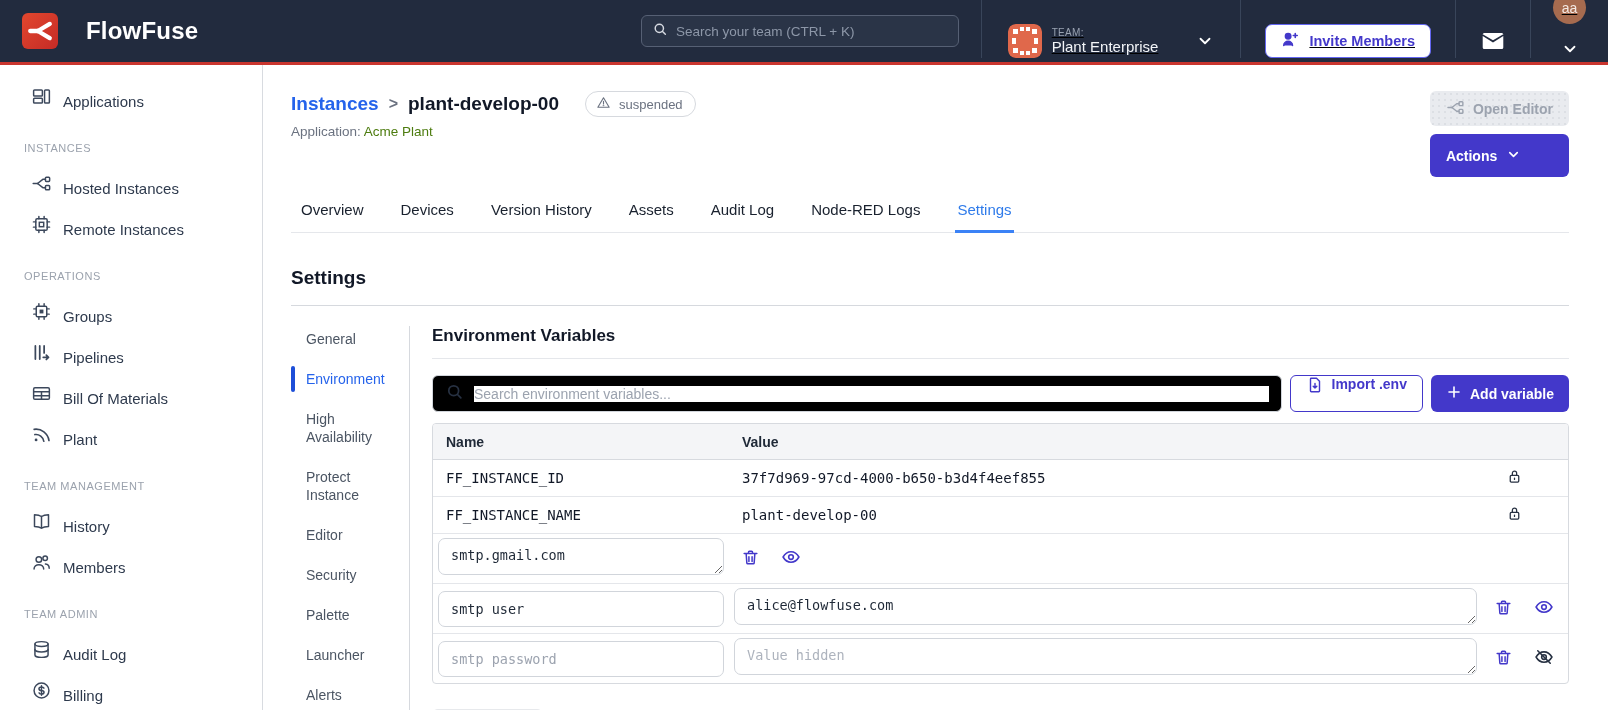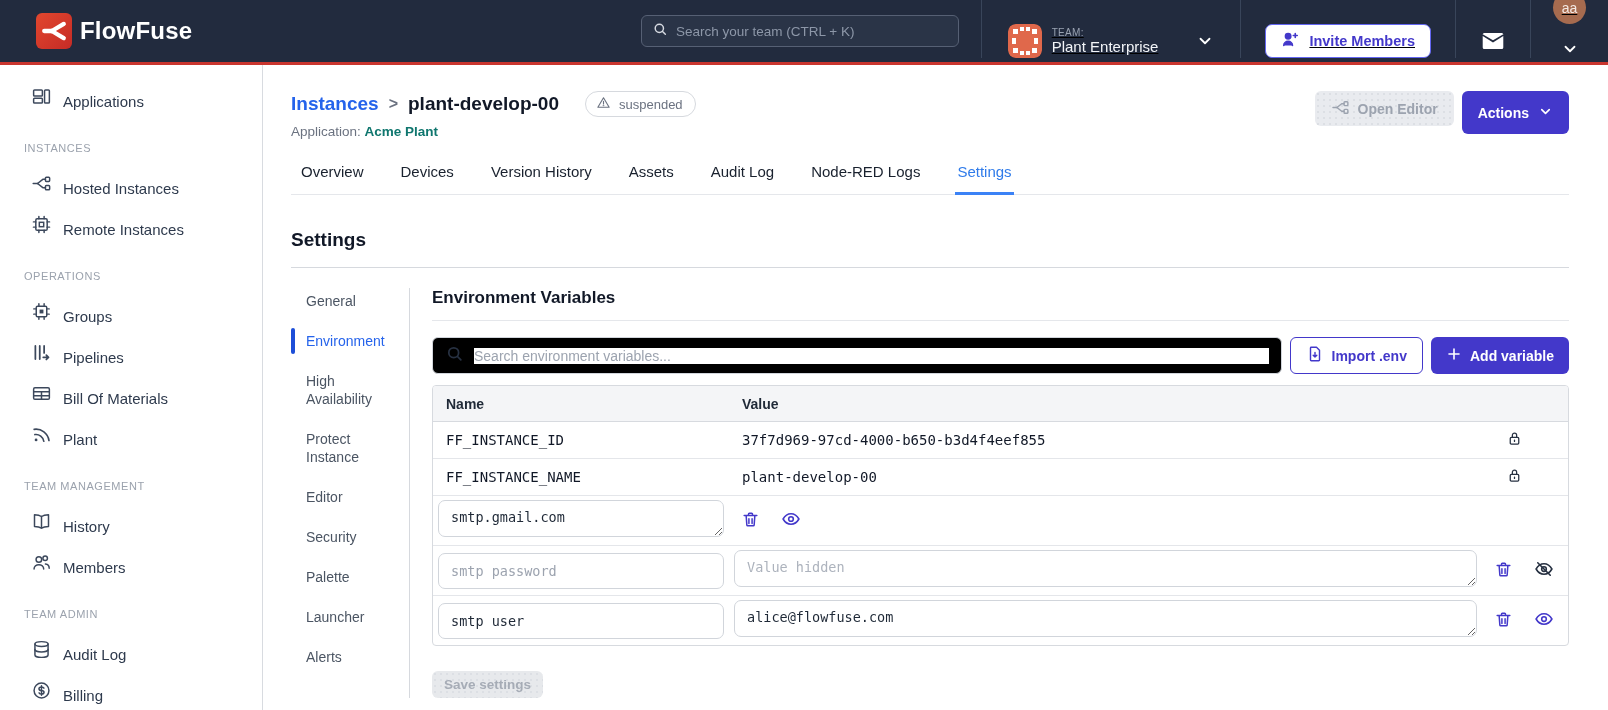--- a/index.html
+++ b/index.html
@@ -10,7 +10,7 @@
   
   .navbar { height:62px; background:#222B3E; display:flex; align-items:center; position:relative; }
   .red-line { height:3px; background:#C9352E; width:100%; }
-  .brand { display:flex; align-items:center; gap:8px; padding-left:36px; }
+  .brand { display:flex; align-items:center; gap:28px; padding-left:22px; }
   .brand-logo { width:36px; height:36px; border-radius:6px;
     background:linear-gradient(135deg,#E2472E,#C52B26); display:flex; align-items:center; justify-content:center; }
   .brand-name { color:#fff; font-size:24px; font-weight:bold; letter-spacing:.2px; }

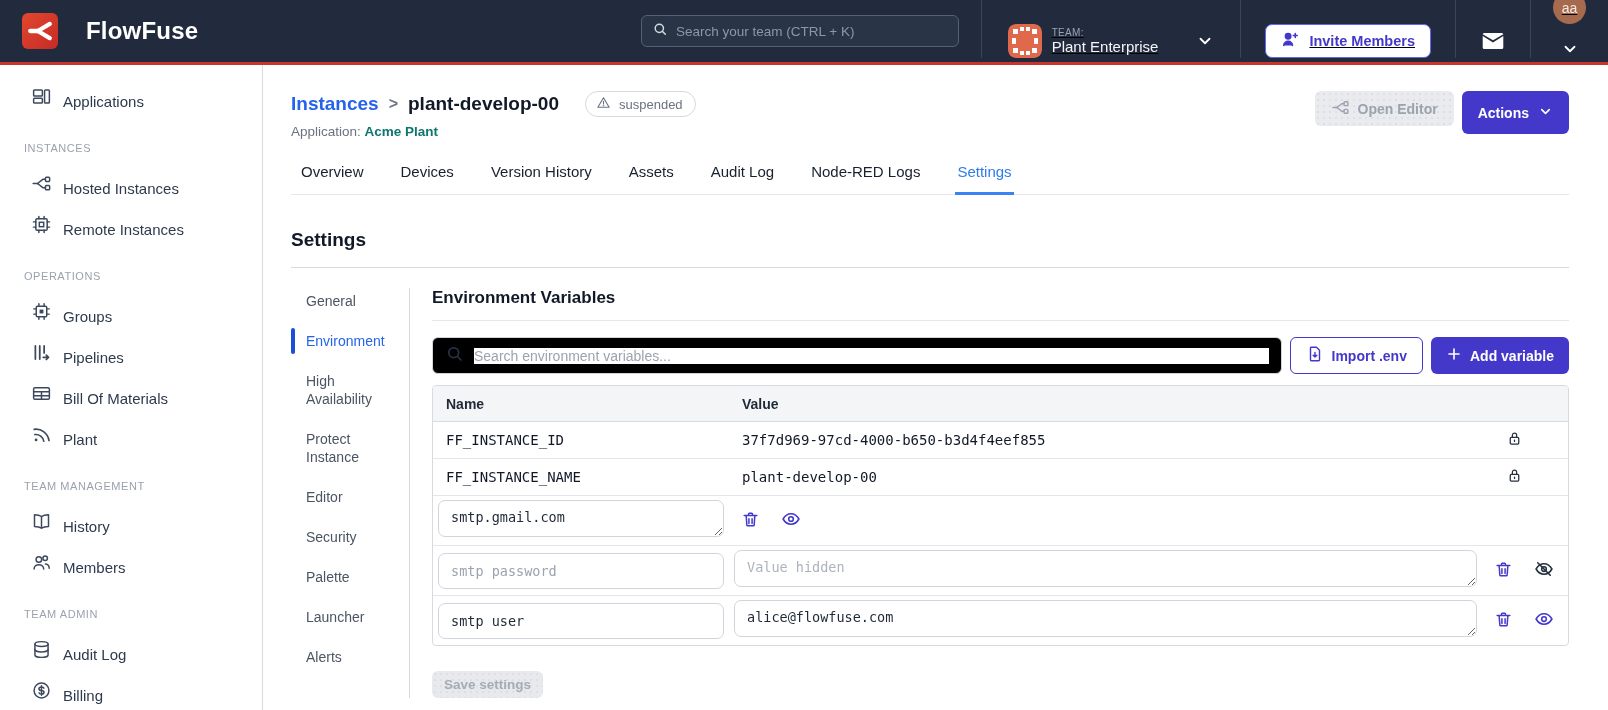--- a/index.html
+++ b/index.html
@@ -58,7 +58,7 @@
     padding:3px 12px 3px 10px; color:#6B7280; font-size:13px; margin-left:16px; background:#fff; }
   .app-row { margin-top:7px; font-size:13.5px; color:#6B7280; }
   .app-link { color:#0f766e; cursor:pointer;font-weight:bold; }
-  .header-actions { margin-left:auto; display:flex; gap:8px; }
+  .header-actions { margin-left:auto; display:flex; gap:8px;flex-direction:column; }
   .btn-disabled { background:#E9EBEF; color:#9CA3AF; border:none; border-radius:6px; height:35px;
     padding:0 16px; font-size:14px; font-weight:bold; display:flex; align-items:center; gap:8px;
     background-image:radial-gradient(#dcdfe4 1px, transparent 1px); background-size:6px 6px; }

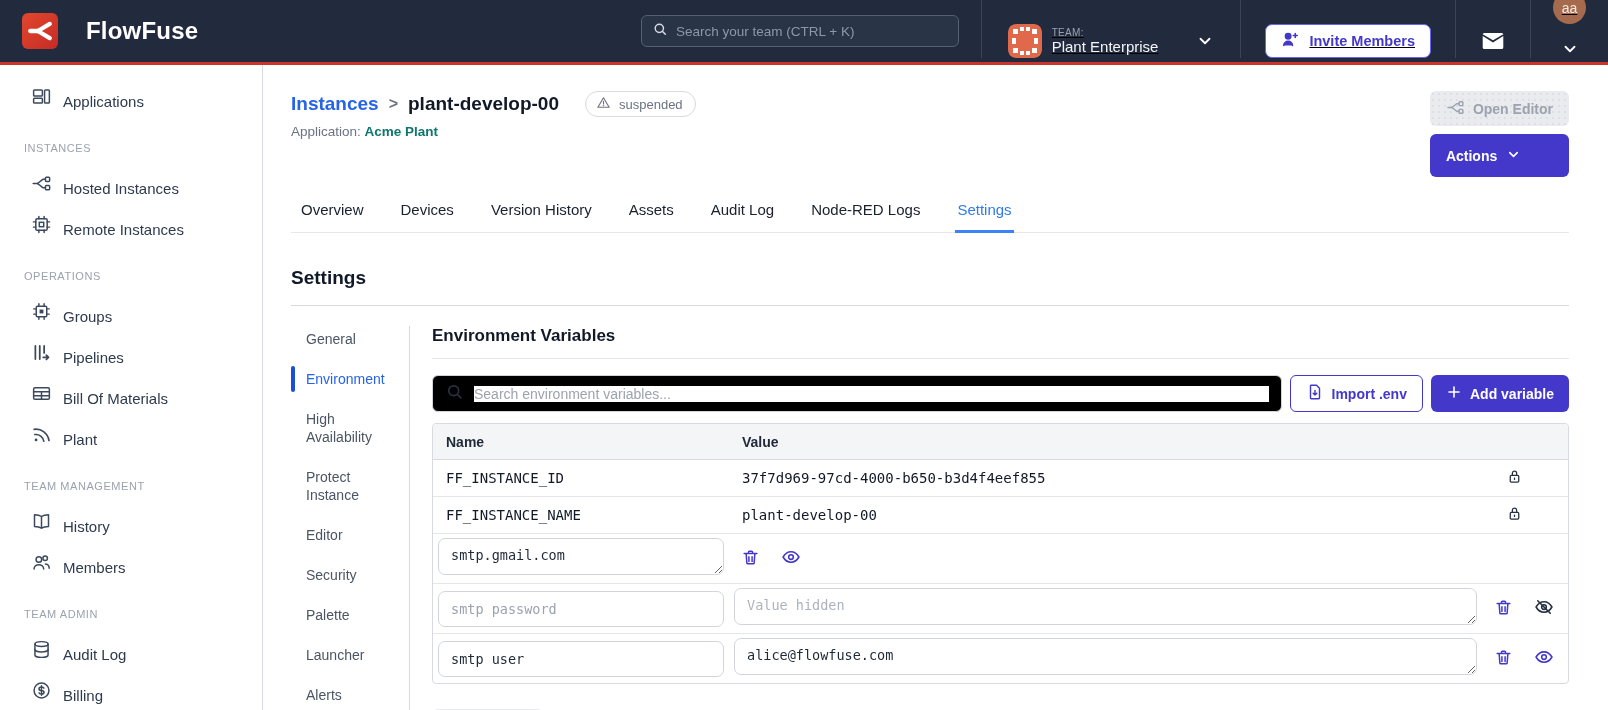--- a/index.html
+++ b/index.html
@@ -57,7 +57,7 @@
   .badge { display:flex; align-items:center; gap:8px; border:1px solid #D6D9DE; border-radius:999px;
     padding:3px 12px 3px 10px; color:#6B7280; font-size:13px; margin-left:16px; background:#fff; }
   .app-row { margin-top:7px; font-size:13.5px; color:#6B7280; }
-  .app-link { color:#0f766e; cursor:pointer;font-weight:bold; }
+  .app-link { color:#4d7c0f; cursor:pointer; }
   .header-actions { margin-left:auto; display:flex; gap:8px;flex-direction:column; }
   .btn-disabled { background:#E9EBEF; color:#9CA3AF; border:none; border-radius:6px; height:35px;
     padding:0 16px; font-size:14px; font-weight:bold; display:flex; align-items:center; gap:8px;

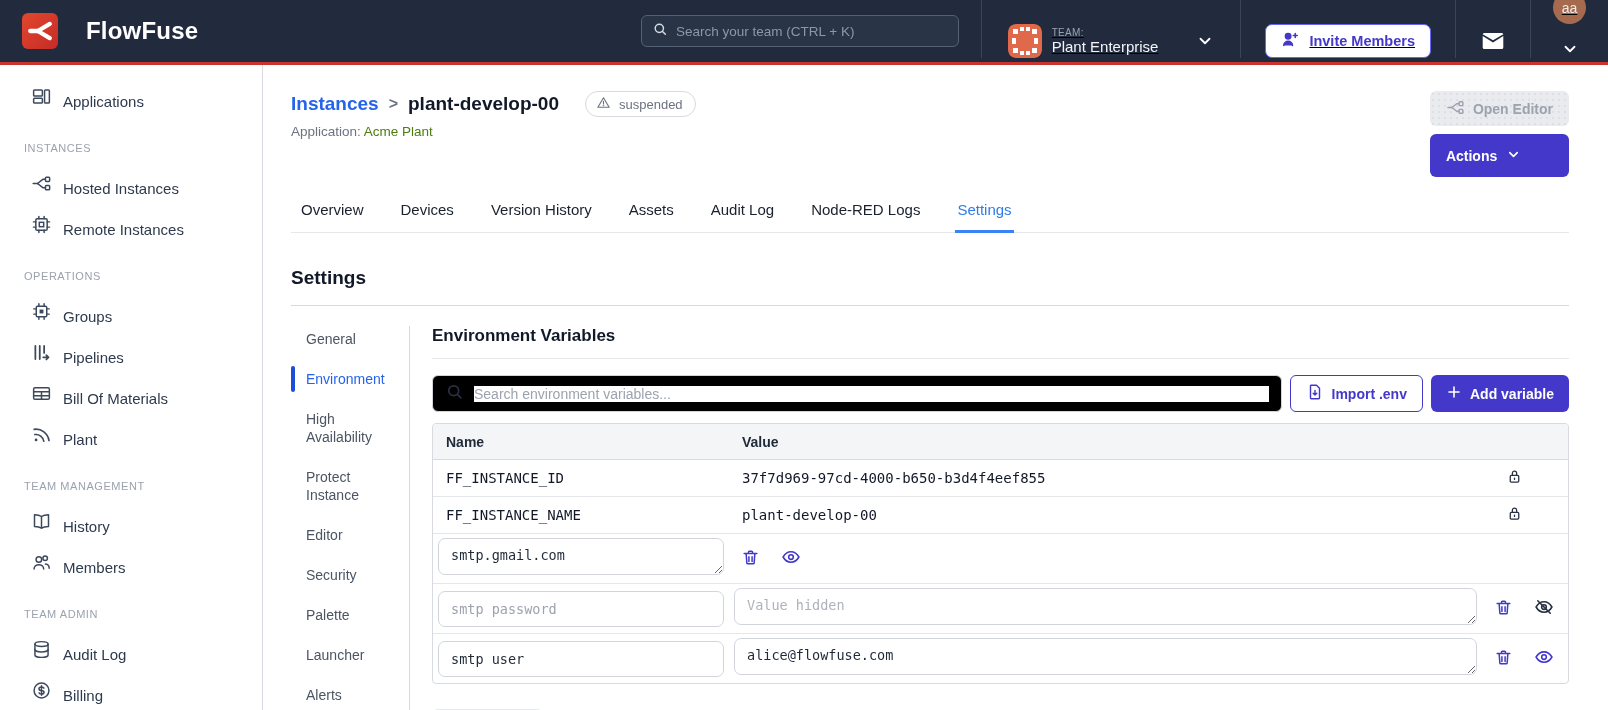--- a/index.html
+++ b/index.html
@@ -93,7 +93,7 @@
   .env-search input::placeholder { color:#9CA3AF; }
   .btn-outline { background:#fff; border:1px solid #4338CA; color:#4338CA; border-radius:6px;
     height:37px; padding:0 15px; font-size:14px; font-weight:bold;
-    display:flex; align-items:center; gap:8px; cursor:pointer; }
+    display:flex; align-items:flex-start; gap:8px; cursor:pointer; }
   .btn-add { background:#4338CA; border:none; color:#fff; border-radius:6px; height:37px;
     padding:0 15px; font-size:14px; font-weight:bold; display:flex; align-items:center; gap:8px; cursor:pointer; }
 

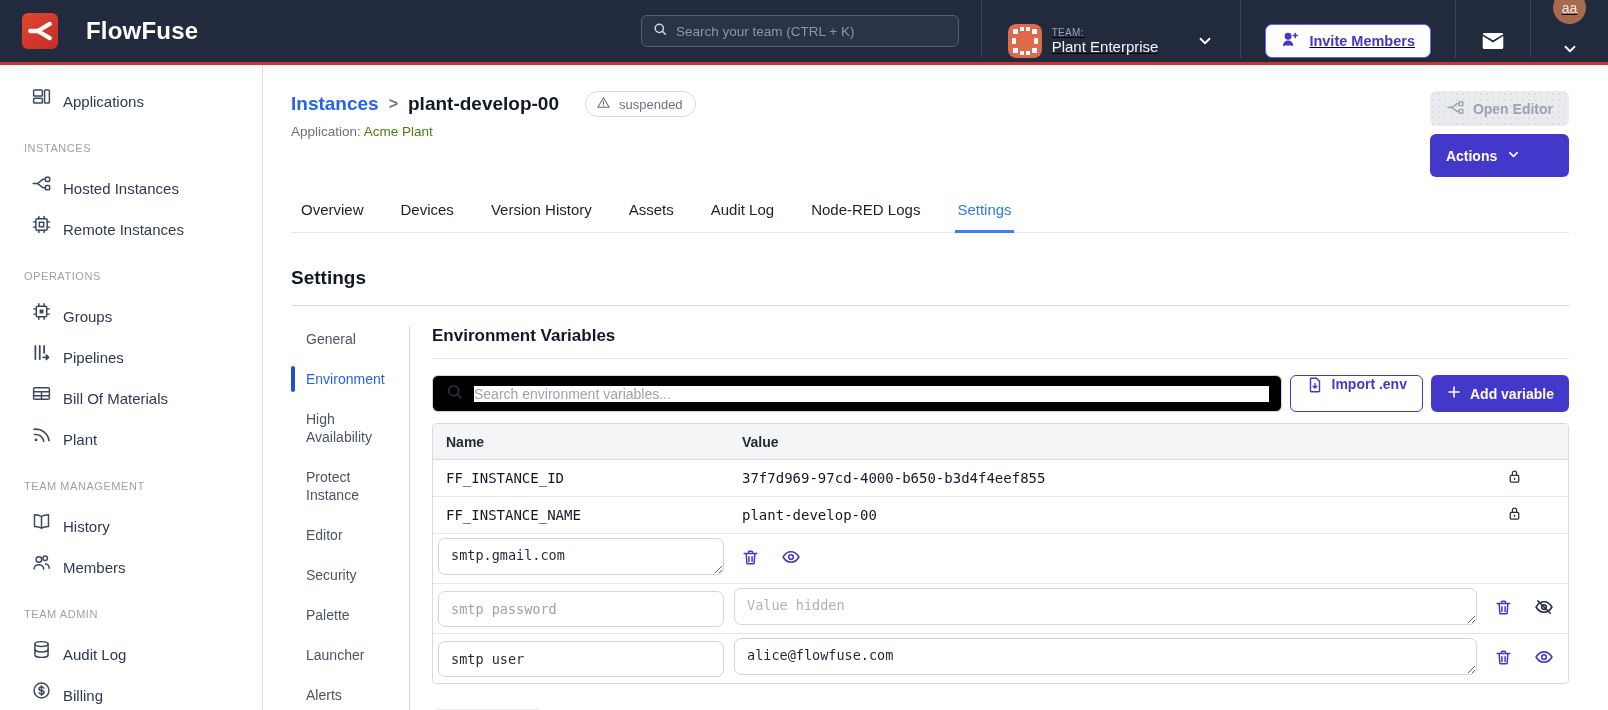--- a/index.html
+++ b/index.html
@@ -494,6 +494,28 @@
           </div>
 
           <div class="t-row t-edit-row">
+            <div class="cell-pad"><input class="name-input" value="smtp_user" style=""></div>
+            <div class="cell-pad"><textarea class="value-area" style="">alice@flowfuse.com</textarea></div>
+            <div class="row-actions">
+              <button class="icon-btn">
+                <span>
+                  <svg width="19" height="19" viewBox="0 0 24 24" fill="none" stroke="currentColor" stroke-width="1.9" stroke-linecap="round" stroke-linejoin="round">
+                    <path d="M4 7h16M9.5 7V5a1 1 0 0 1 1-1h3a1 1 0 0 1 1 1v2M6.5 7l.9 12.2a1 1 0 0 0 1 .8h7.2a1 1 0 0 0 1-.8L17.5 7M10 11v6M14 11v6"></path>
+                  </svg>
+                </span>
+              </button>
+              <button class="icon-btn">
+                <span>
+                  <svg width="20" height="20" viewBox="0 0 24 24" fill="none" stroke="currentColor" stroke-width="1.9" stroke-linecap="round" stroke-linejoin="round">
+                    <path d="M2.5 12S6 5.8 12 5.8 21.5 12 21.5 12 18 18.2 12 18.2 2.5 12 2.5 12z"></path>
+                      <circle cx="12" cy="12" r="2.8"></circle>
+                  </svg>
+                </span>
+              </button>
+            </div>
+          </div>
+
+          <div class="t-row t-edit-row">
             <div class="cell-pad"><input class="name-input ghost" value="smtp_password" style=""></div>
             <div class="cell-pad"><textarea class="value-area" placeholder="Value hidden" style=""></textarea></div>
             <div class="row-actions">
@@ -515,28 +537,6 @@
               </button>
             </div>
           </div>
-
-          <div class="t-row t-edit-row">
-            <div class="cell-pad"><input class="name-input" value="smtp_user" style=""></div>
-            <div class="cell-pad"><textarea class="value-area" style="">alice@flowfuse.com</textarea></div>
-            <div class="row-actions">
-              <button class="icon-btn">
-                <span>
-                  <svg width="19" height="19" viewBox="0 0 24 24" fill="none" stroke="currentColor" stroke-width="1.9" stroke-linecap="round" stroke-linejoin="round">
-                    <path d="M4 7h16M9.5 7V5a1 1 0 0 1 1-1h3a1 1 0 0 1 1 1v2M6.5 7l.9 12.2a1 1 0 0 0 1 .8h7.2a1 1 0 0 0 1-.8L17.5 7M10 11v6M14 11v6"></path>
-                  </svg>
-                </span>
-              </button>
-              <button class="icon-btn">
-                <span>
-                  <svg width="20" height="20" viewBox="0 0 24 24" fill="none" stroke="currentColor" stroke-width="1.9" stroke-linecap="round" stroke-linejoin="round">
-                    <path d="M2.5 12S6 5.8 12 5.8 21.5 12 21.5 12 18 18.2 12 18.2 2.5 12 2.5 12z"></path>
-                      <circle cx="12" cy="12" r="2.8"></circle>
-                  </svg>
-                </span>
-              </button>
-            </div>
-          </div>
         </div>
 
         <button class="save-btn">Save settings</button>

